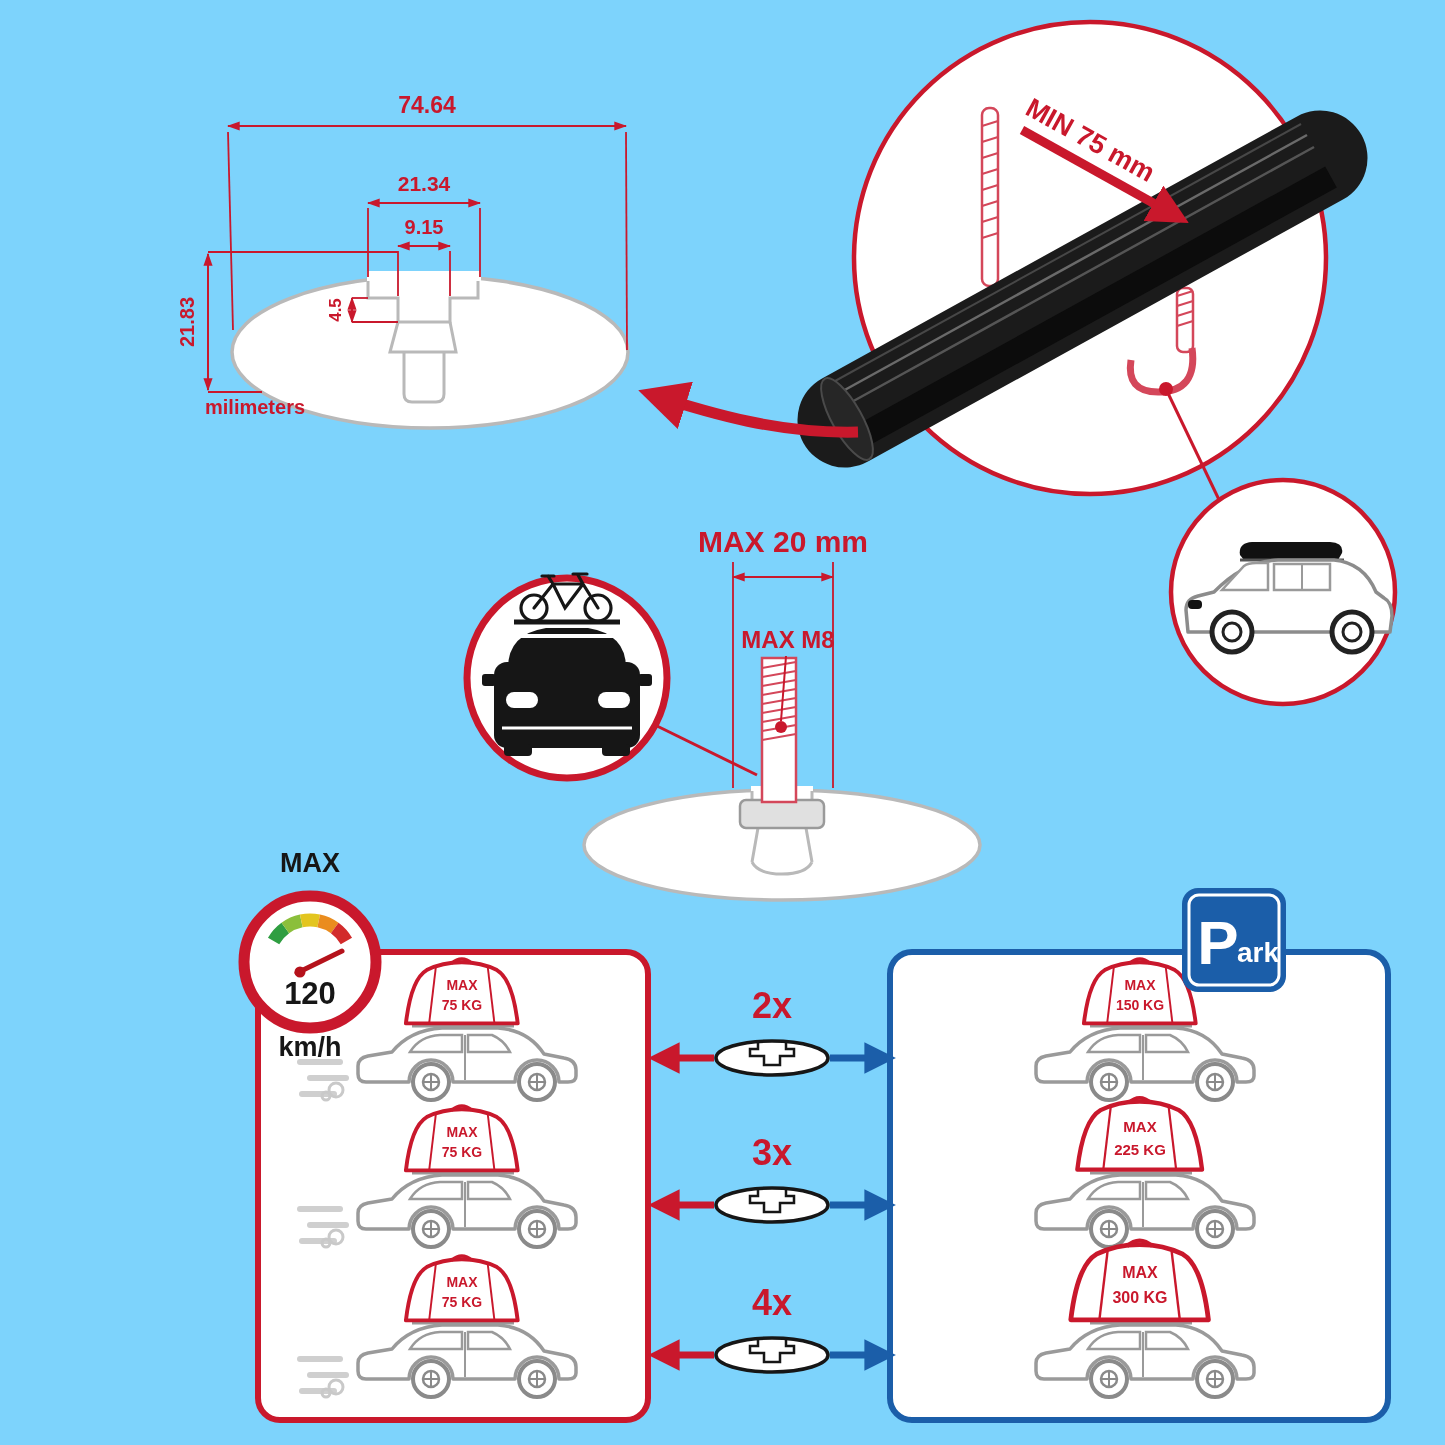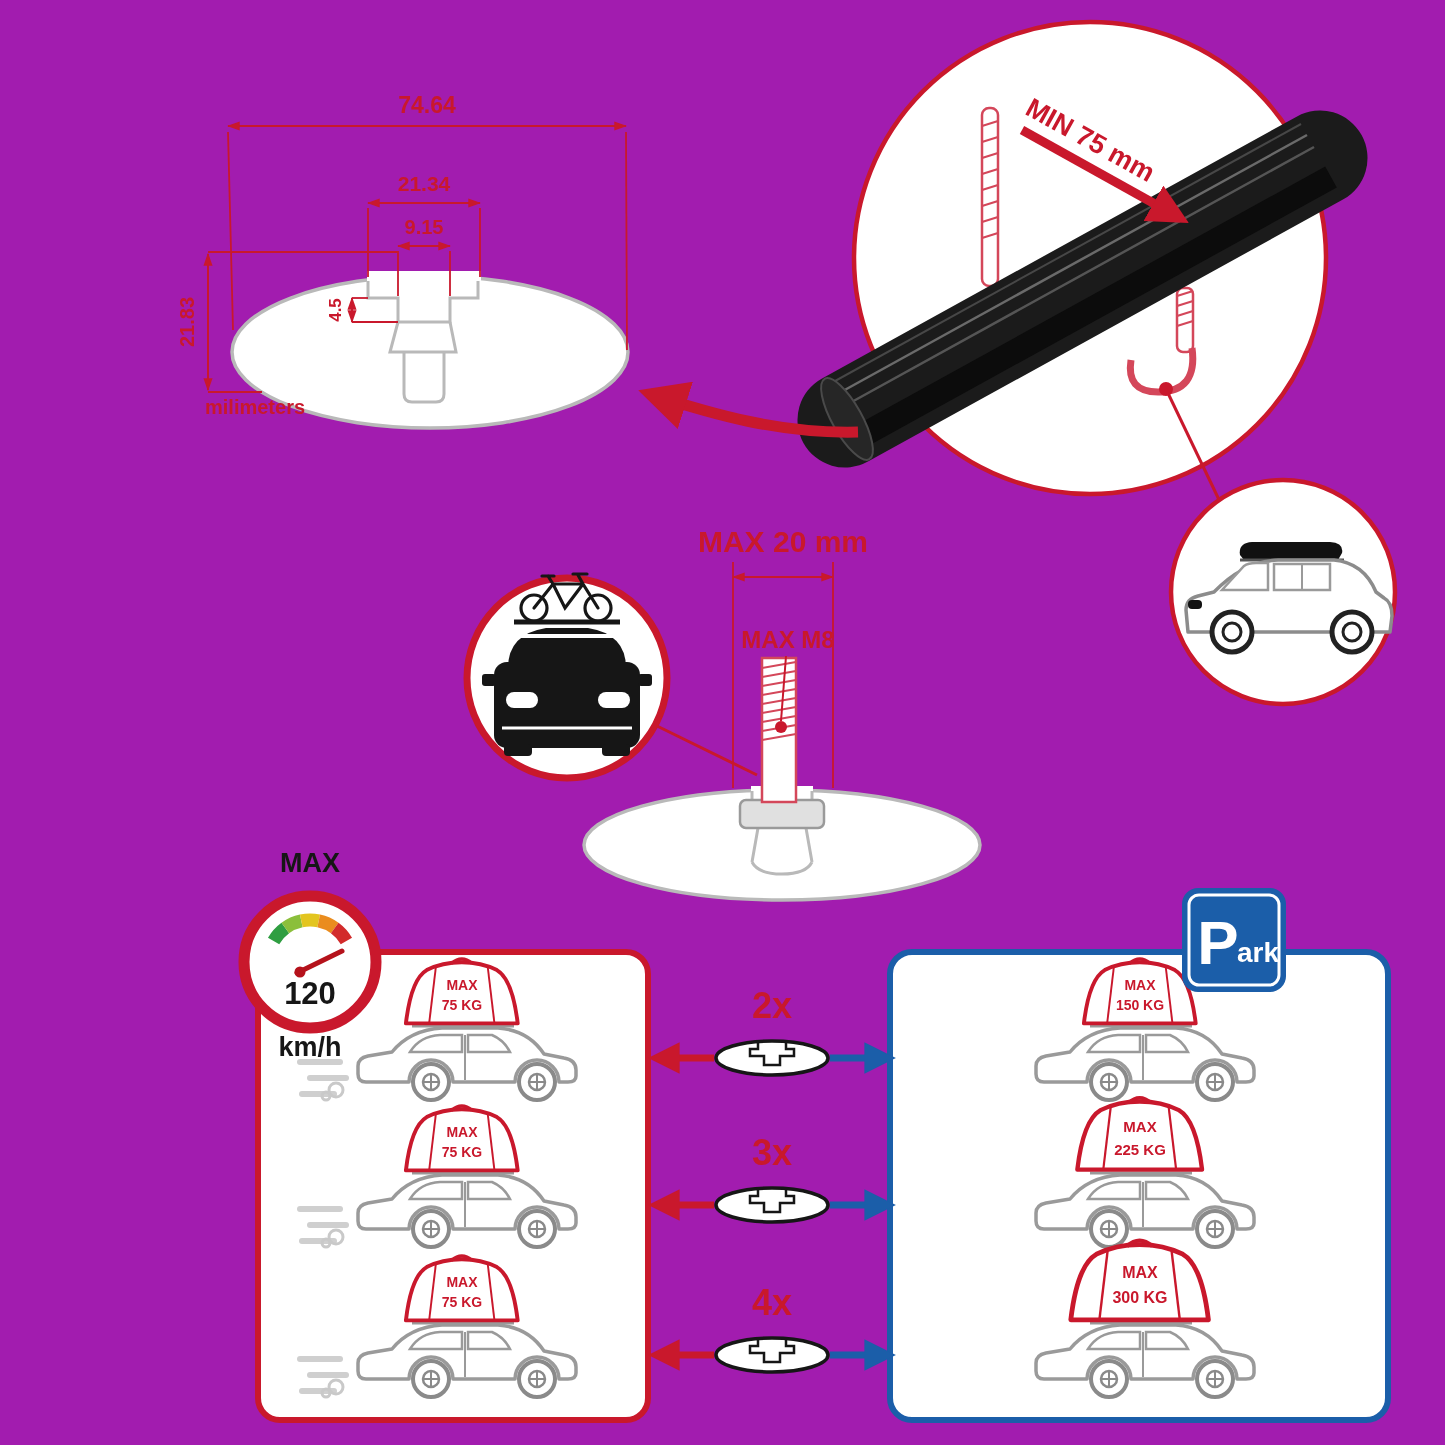--- a/index.html
+++ b/index.html
@@ -3,7 +3,7 @@
 <meta charset="utf-8">
 <style>
   html,body{margin:0;padding:0;background:#fff;}
-  #canvas{position:relative;width:1445px;height:1445px;background:#a21caf;overflow:hidden;}
+  #canvas{position:relative;width:1445px;height:1445px;background:#7dd3fc;overflow:hidden;}
   svg{display:block;}
   svg text{font-family:"Liberation Sans",sans-serif;}
   .dim{stroke:#c9182c;stroke-width:2;fill:none;}

